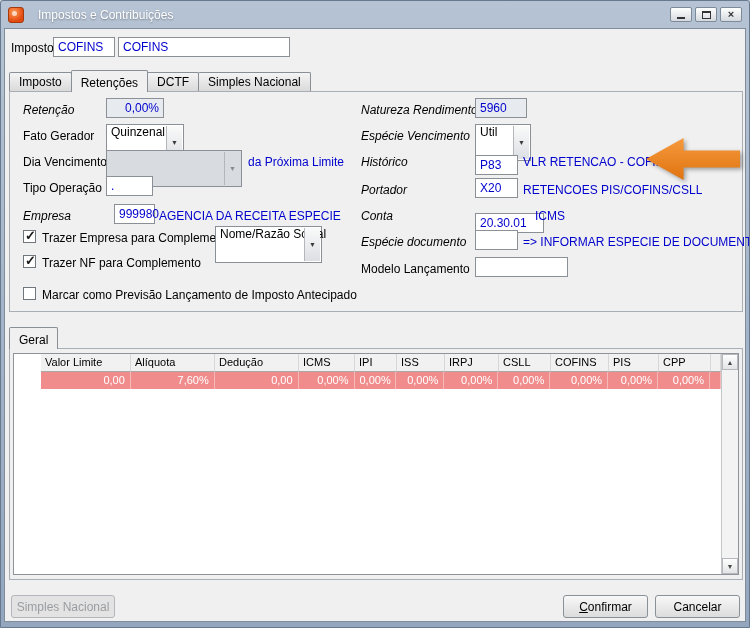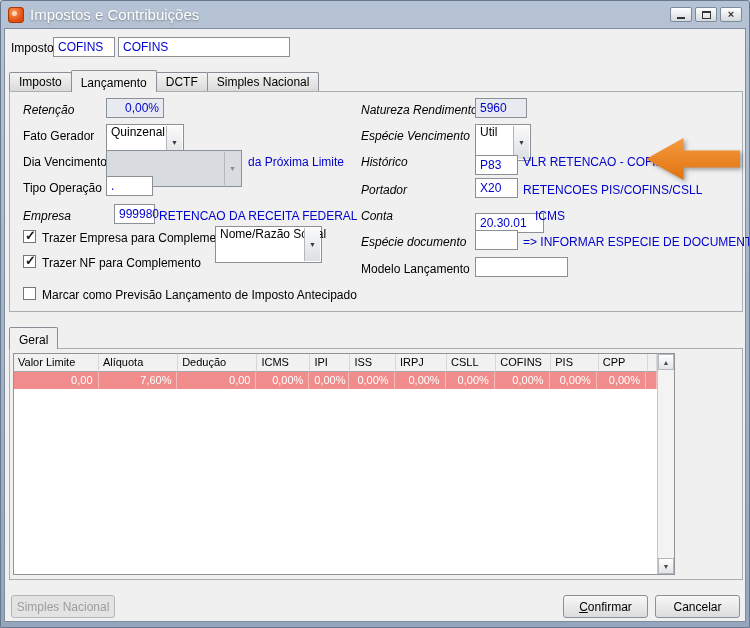--- a/index.html
+++ b/index.html
@@ -19,7 +19,7 @@
   }
   .app-icon::after { content:""; position:absolute; left:3px; top:3px; width:5px; height:5px;
     border-radius:50%; background:rgba(255,255,255,.65); }
-  .title { color:#fff; font-size:15px; text-shadow:0 1px 2px rgba(0,0,0,.35); }
+  .title { color:#fff; font-size:12px; text-shadow:0 1px 2px rgba(0,0,0,.35);margin-left:8px; }
   .win-btns { margin-left:auto; display:flex; gap:3px; }
   .wbtn {
     width:22px; height:15px; border:1px solid #7d8globalsa; border:1px solid #7d8a9a; border-radius:2px;

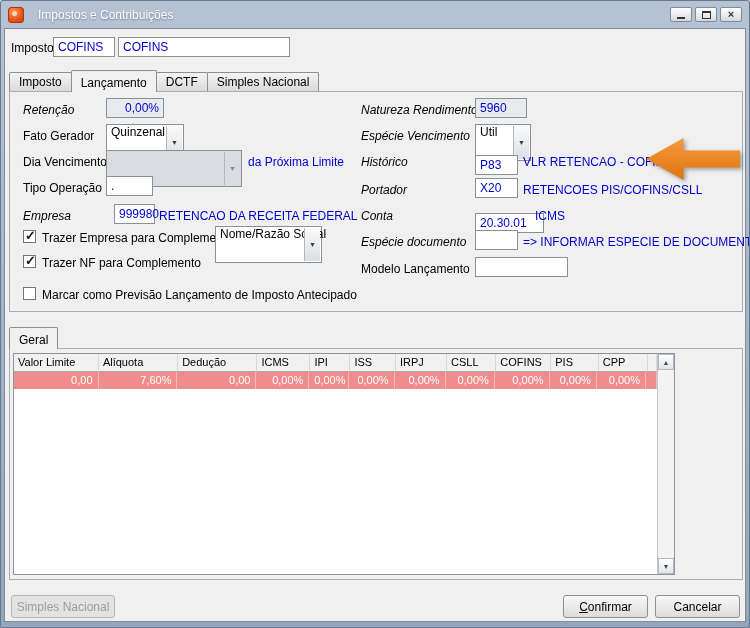--- a/index.html
+++ b/index.html
@@ -148,7 +148,7 @@
 
     <div class="tabbar" style="left:4px; top:41px;">
         <div class="tab">Imposto</div>
-        <div class="tab active">Lançamento</div>
+        <div class="tab active">Retenções</div>
         <div class="tab">DCTF</div>
         <div class="tab">Simples Nacional</div>
       </div>

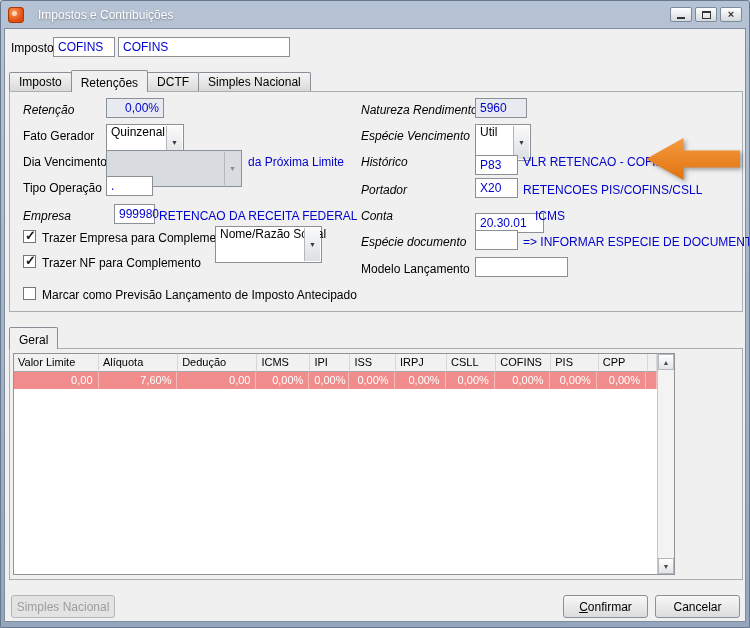--- a/index.html
+++ b/index.html
@@ -175,7 +175,7 @@
 
     <span class="lbl it" style="left:18px; top:180px;">Empresa</span>
     <div class="field" style="left:109px; top:175px; width:41px;">999980</div>
-    <span class="desc" style="left:154px; top:180px;">RETENCAO DA RECEITA FEDERAL</span>
+    <span class="desc" style="left:154px; top:180px;">AGENCIA DA RECEITA ESPECIE</span>
 
     <span class="cb checked" style="left:18px; top:201px;"></span>
     <span class="lbl" style="left:37px; top:202px;">Trazer Empresa para Complemento</span>

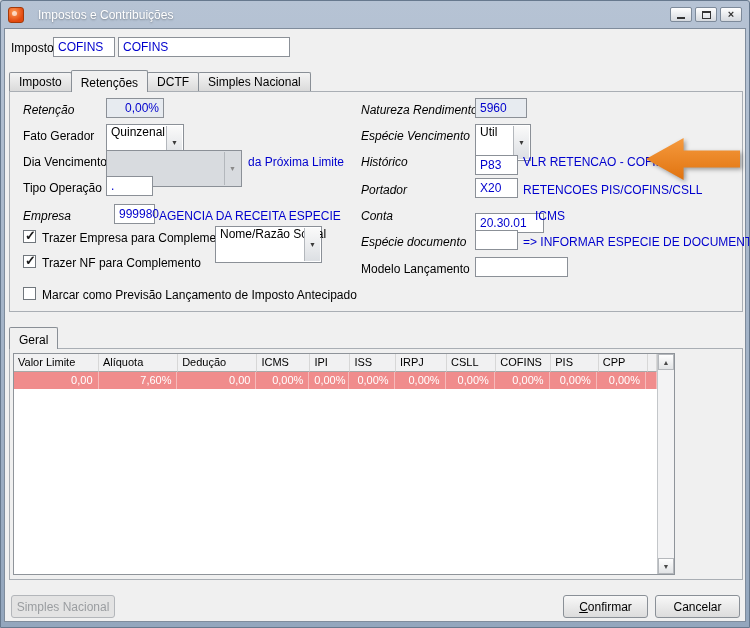--- a/index.html
+++ b/index.html
@@ -84,8 +84,8 @@
     background:linear-gradient(180deg,#f59a3e,#e0730f);
     clip-path:polygon(0% 50%, 40% 0%, 40% 30%, 100% 30%, 100% 70%, 40% 70%, 40% 100%); }
 
-  .table { position:absolute; left:8px; top:324px; width:662px; height:222px;
-    background:#fff; border:1px solid #8f949a; display:flex; }
+  .table { position:absolute; left:8px; top:324px; width:726px; height:222px;
+    background:#fff; border:1px solid #8f949a; display:flex;padding-left:27px; }
   .table-main { flex:1; display:flex; flex-direction:column; overflow:hidden; }
   .thead { display:flex; }
   .th { height:18px; background:#f1f1f2; border-right:1px solid #d7d7d7;

